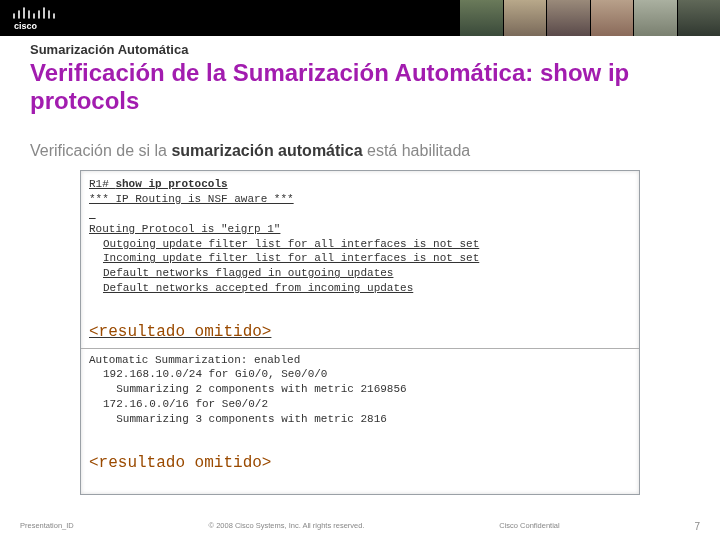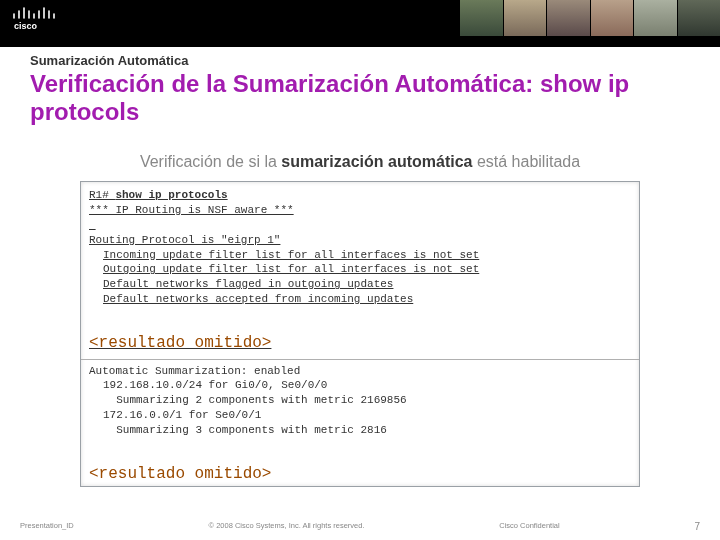--- a/index.html
+++ b/index.html
@@ -13,7 +13,7 @@
   }
   .header-bar {
     width: 100%;
-    height: 47px;
+    height: 36px;
     background: #000;
     position: relative;
   }

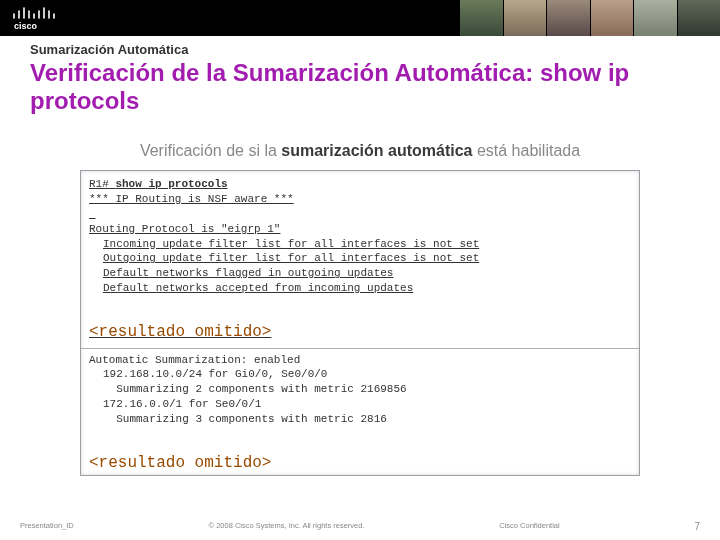--- a/index.html
+++ b/index.html
@@ -61,7 +61,6 @@
     margin-bottom: 28px;
   }
   .subtitle {
-    text-align: center;
     font-size: 16px;
     color: #888;
     margin-bottom: 10px;

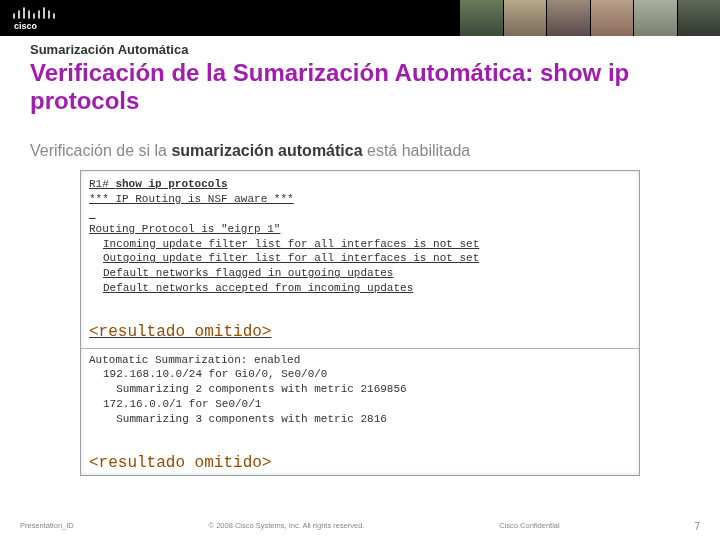--- a/index.html
+++ b/index.html
@@ -161,8 +161,8 @@
       <div>*** IP Routing is NSF aware ***</div>
       <div>&nbsp;</div>
       <div>Routing Protocol is "eigrp 1"</div>
+      <div class="indent1">Outgoing update filter list for all interfaces is not set</div>
       <div class="indent1">Incoming update filter list for all interfaces is not set</div>
-      <div class="indent1">Outgoing update filter list for all interfaces is not set</div>
       <div class="indent1">Default networks flagged in outgoing updates</div>
       <div class="indent1">Default networks accepted from incoming updates</div>
       <div class="omitted">&lt;resultado omitido&gt;</div>

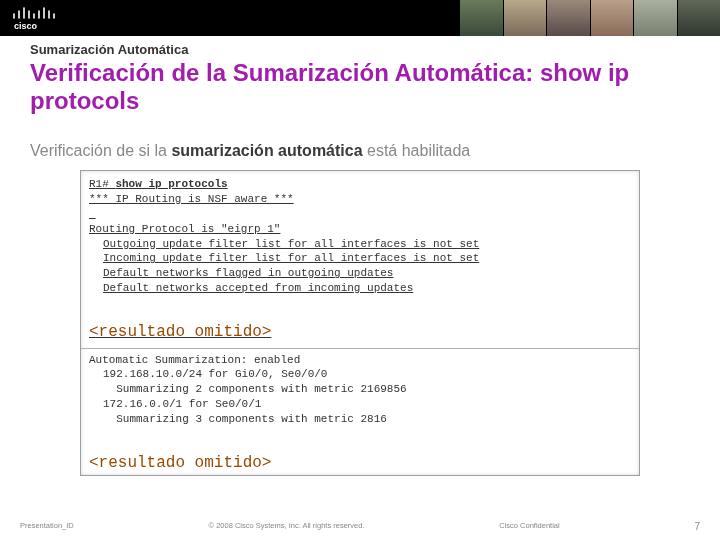--- a/index.html
+++ b/index.html
@@ -84,7 +84,7 @@
     text-decoration: underline;
   }
   .section-bottom {
-    padding: 4px 8px 1px 8px;
+    padding: 4px 8px 20px 8px;
   }
   .section-divider {
     border-top: 1px solid #b0b0b0;

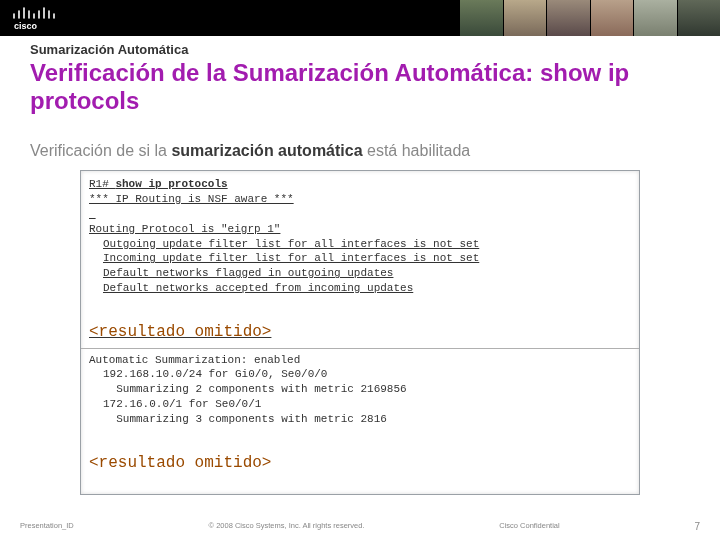--- a/index.html
+++ b/index.html
@@ -171,7 +171,7 @@
       <div>Automatic Summarization: enabled</div>
       <div class="indent1">192.168.10.0/24 for Gi0/0, Se0/0/0</div>
       <div class="indent1" style="white-space:pre">  Summarizing 2 components with metric 2169856</div>
-      <div class="indent1">172.16.0.0/1 for Se0/0/1</div>
+      <div class="indent1">172.16.0.0/16 for Se0/0/2</div>
       <div class="indent1" style="white-space:pre">  Summarizing 3 components with metric 2816</div>
       <div class="omitted">&lt;resultado omitido&gt;</div>
     </div>

